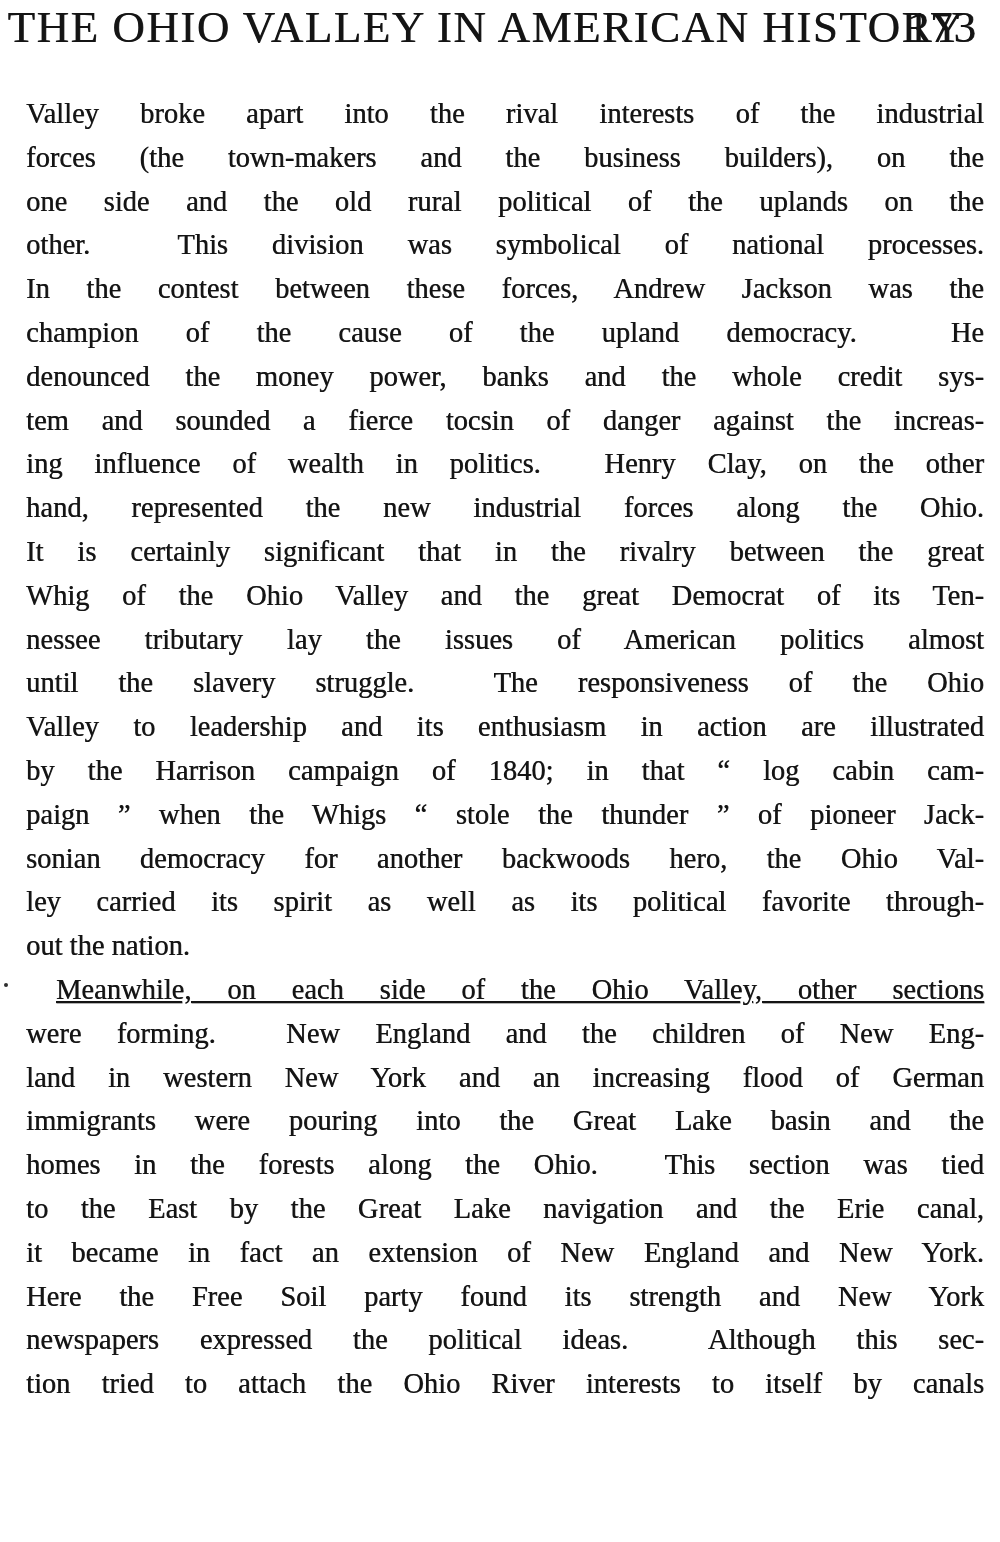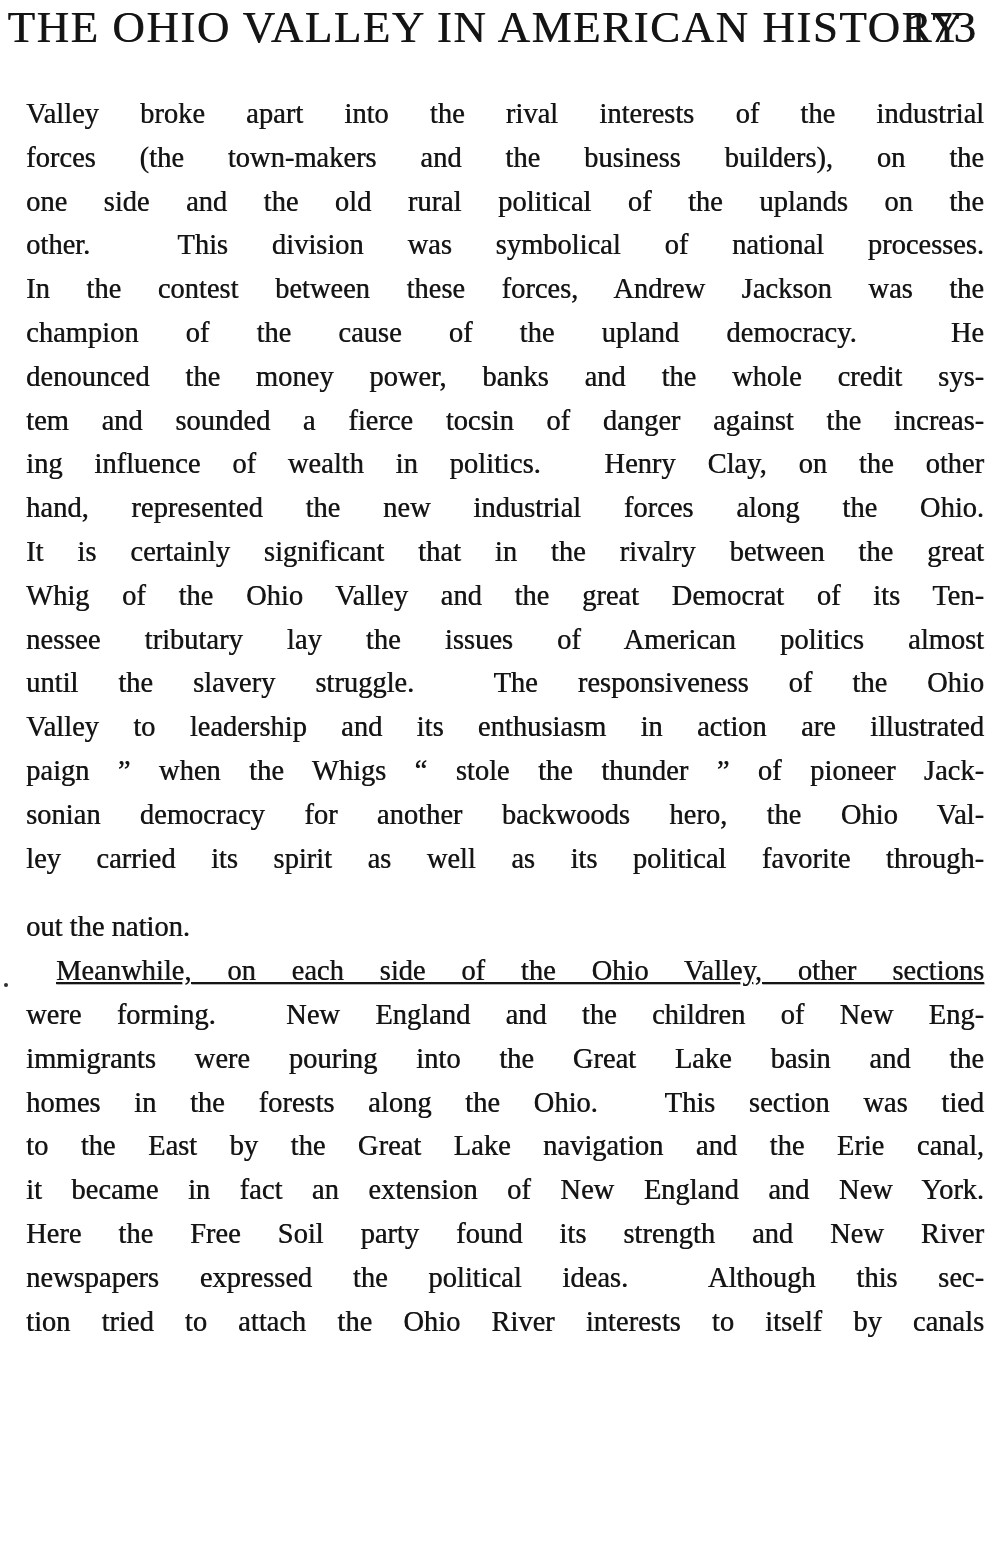--- a/index.html
+++ b/index.html
@@ -104,6 +104,7 @@
       <div class="line">nessee tributary lay the issues of American politics almost</div>
       <div class="line">until the slavery struggle.  The responsiveness of the Ohio</div>
       <div class="line">Valley to leadership and its enthusiasm in action are illustrated</div>
+      <div class="line">by the Harrison campaign of 1840; in that “ log cabin cam-</div>
       <div class="line">paign ” when the Whigs “ stole the thunder ” of pioneer Jack-</div>
       <div class="line">sonian democracy for another backwoods hero, the Ohio Val-</div>
       <div class="line">ley carried its spirit as well as its political favorite through-</div>

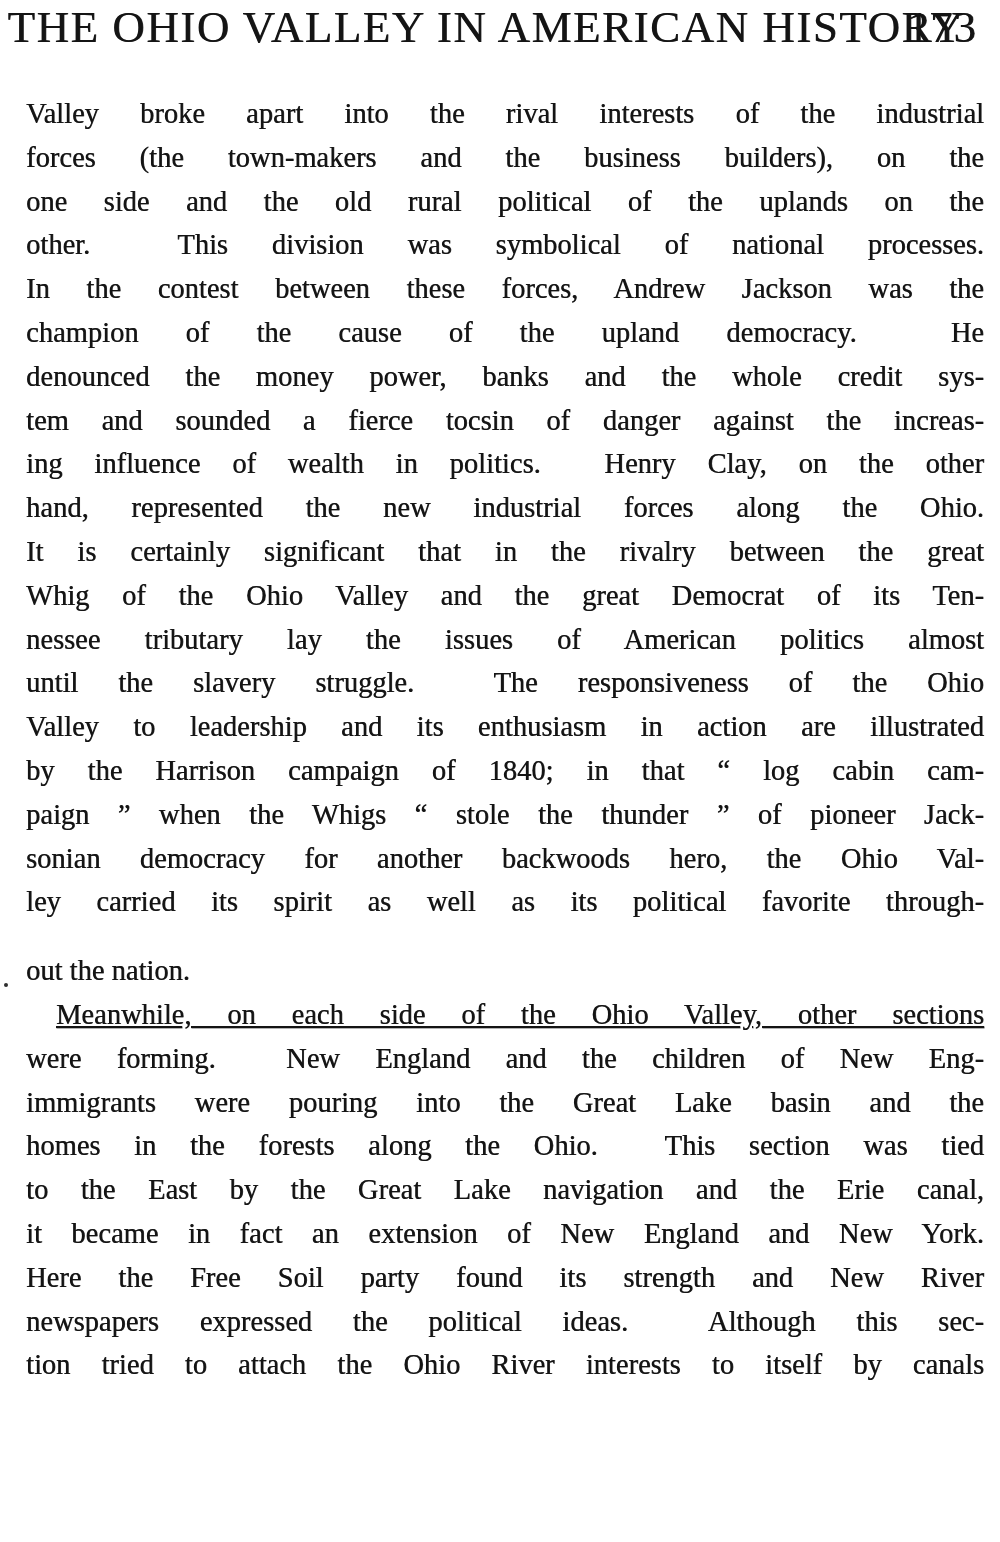--- a/index.html
+++ b/index.html
@@ -60,7 +60,6 @@
   }
   .line.para-end {
     text-align-last: left;
-    margin-top: 25px;
   }
   .line.indent {
     text-indent: 30px;

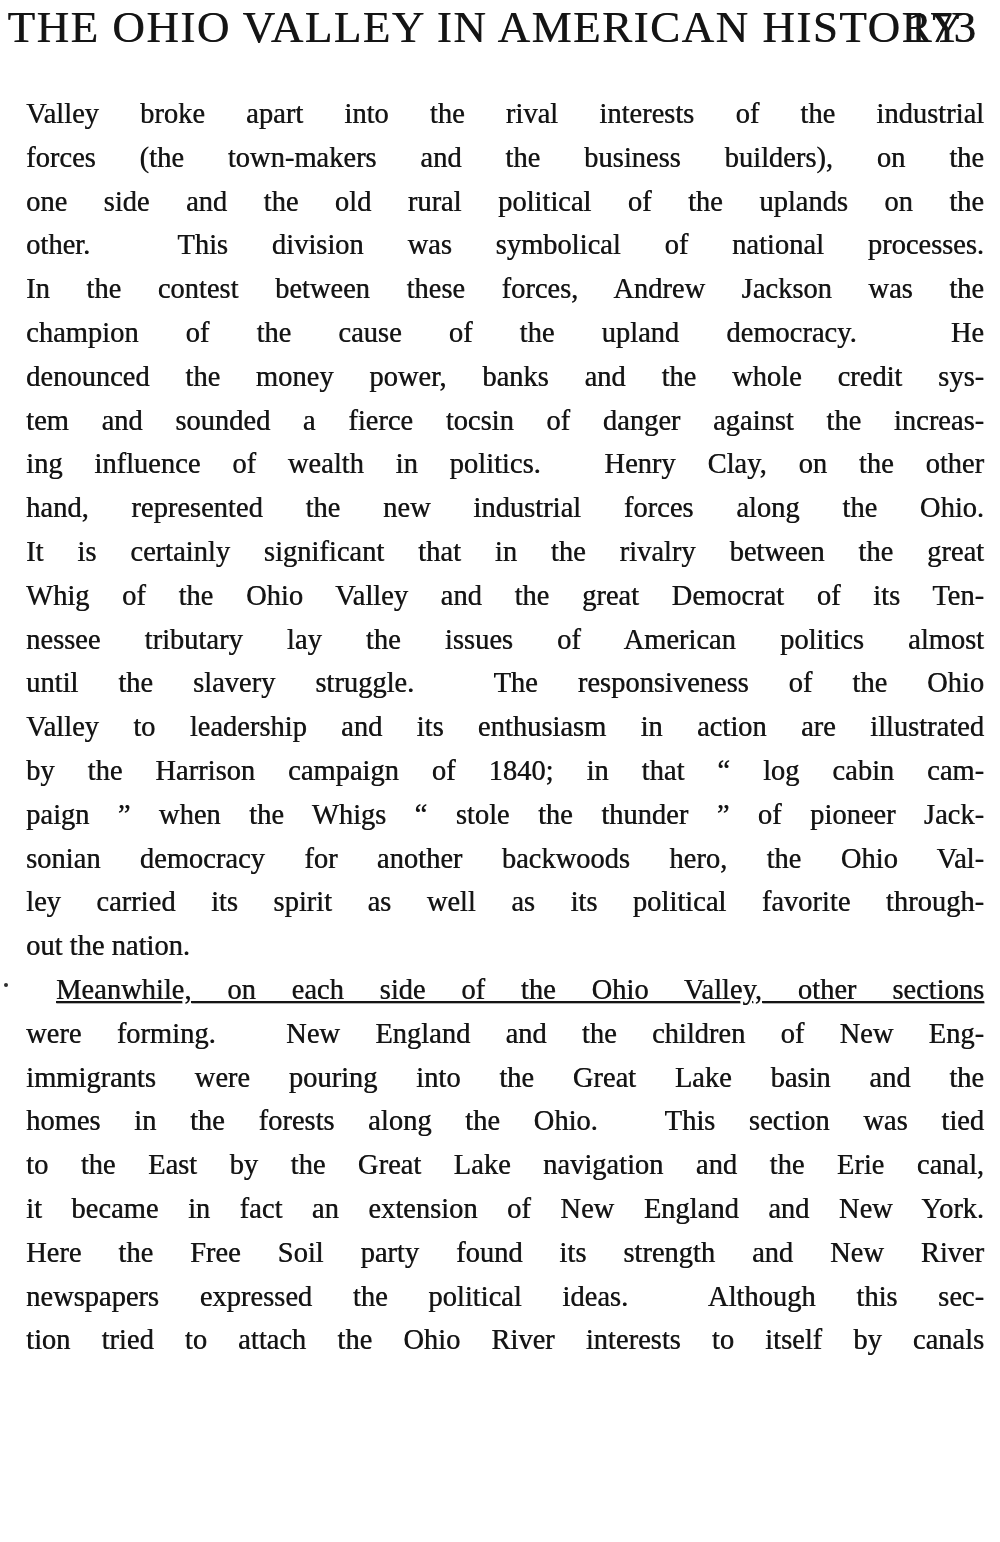--- a/index.html
+++ b/index.html
@@ -113,6 +113,7 @@
     <section class="paragraph">
       <div class="line indent">Meanwhile, on each side of the Ohio Valley, other sections</div>
       <div class="line">were forming.  New England and the children of New Eng-</div>
+      <div class="line">land in western New York and an increasing flood of German</div>
       <div class="line">immigrants were pouring into the Great Lake basin and the</div>
       <div class="line">homes in the forests along the Ohio.  This section was tied</div>
       <div class="line">to the East by the Great Lake navigation and the Erie canal,</div>

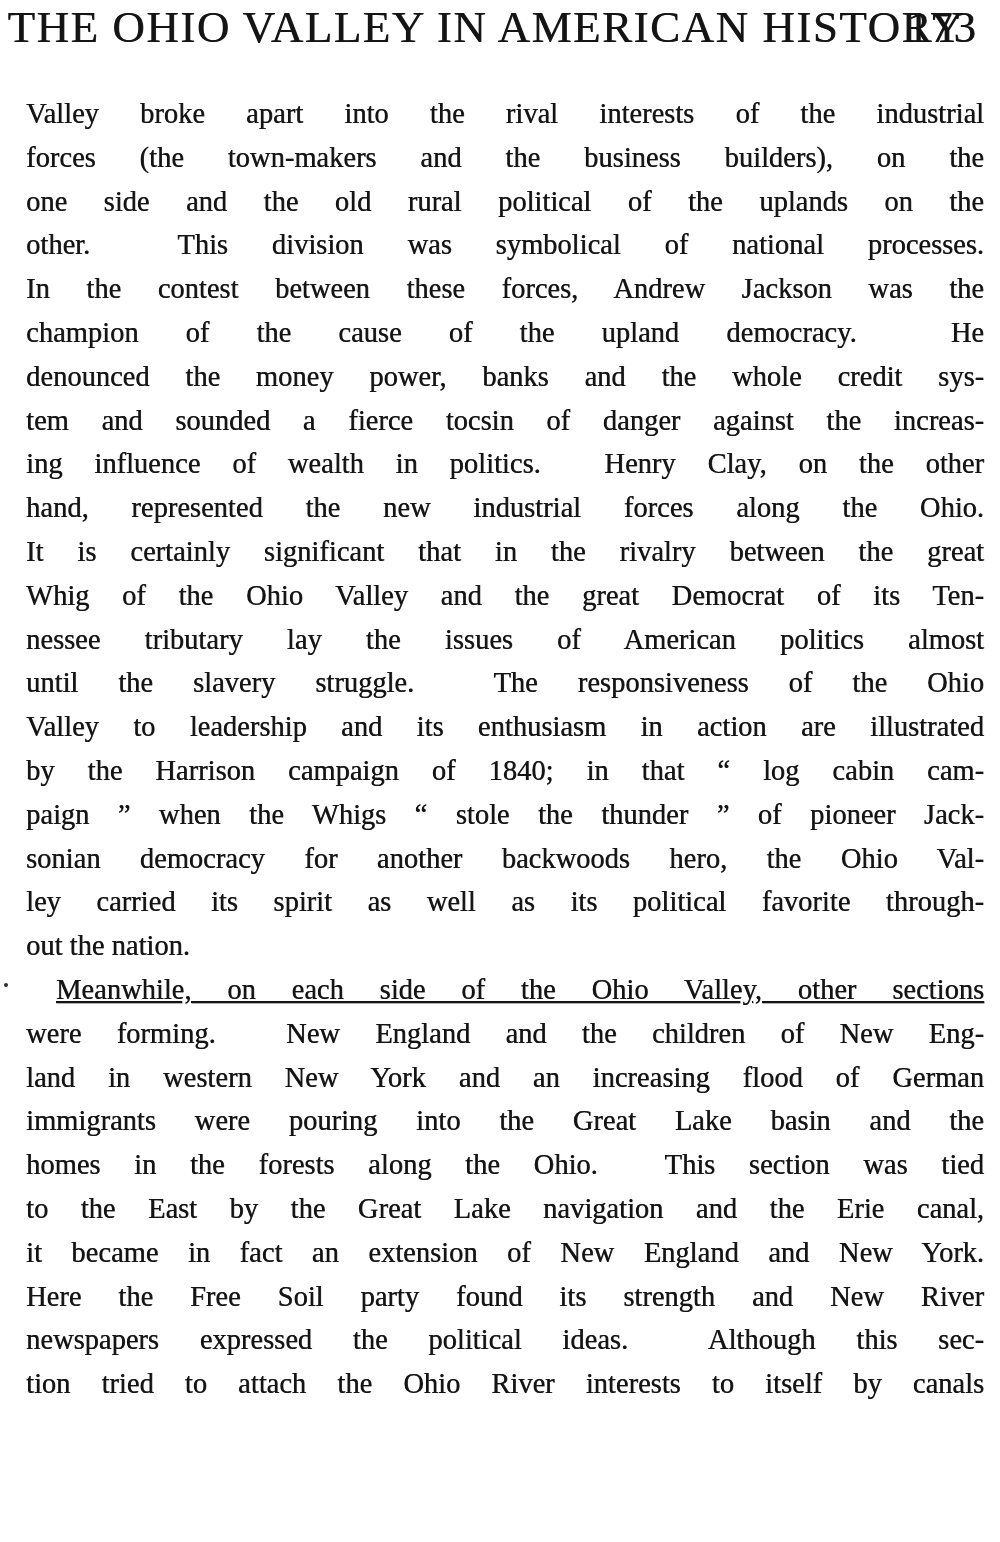--- a/index.html
+++ b/index.html
@@ -118,7 +118,7 @@
       <div class="line">homes in the forests along the Ohio.  This section was tied</div>
       <div class="line">to the East by the Great Lake navigation and the Erie canal,</div>
       <div class="line">it became in fact an extension of New England and New York.</div>
-      <div class="line">Here the Free Soil party found its strength and New River</div>
+      <div class="line">Here the Free Soil party found its strength and New York</div>
       <div class="line">newspapers expressed the political ideas.  Although this sec-</div>
       <div class="line">tion tried to attach the Ohio River interests to itself by canals</div>
     </section>

